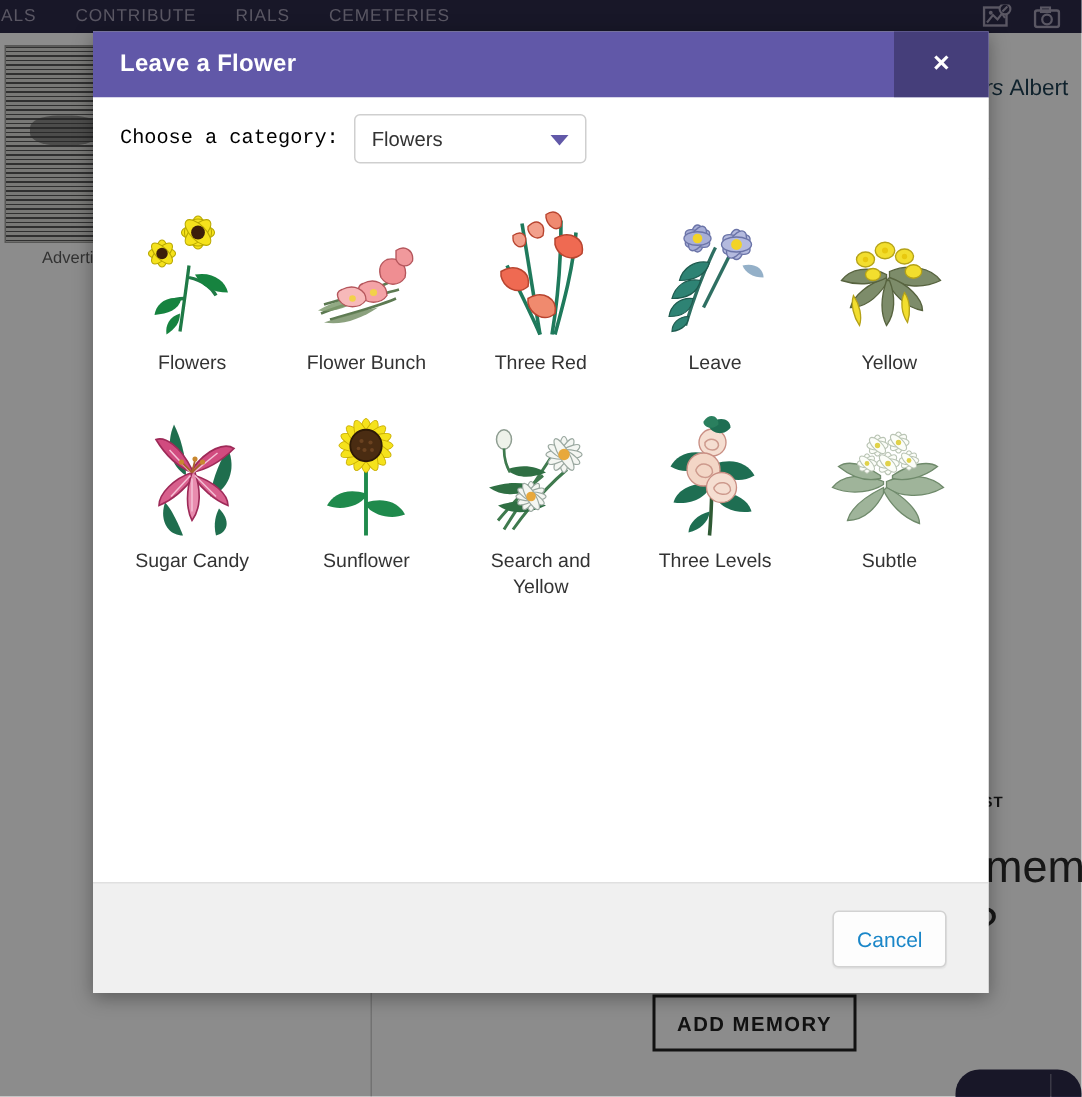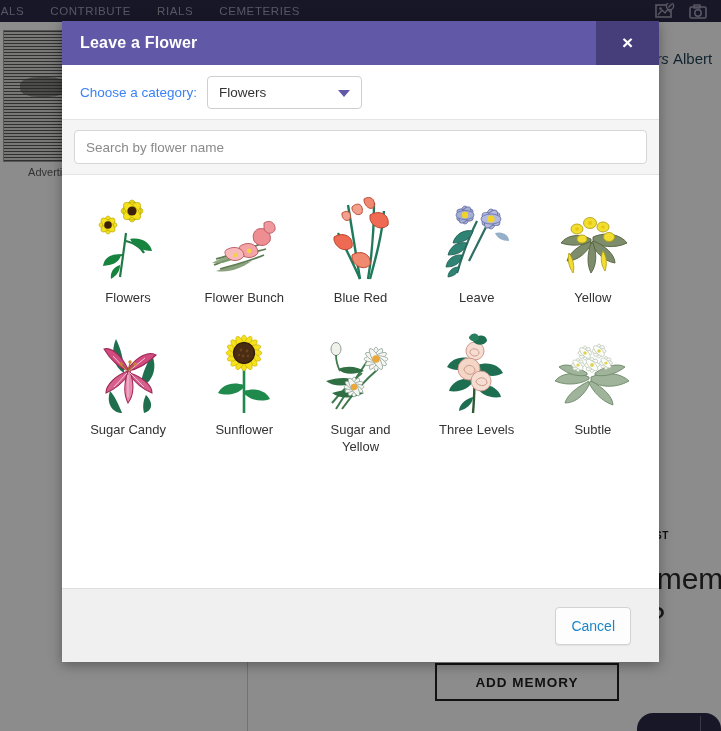--- a/index.html
+++ b/index.html
@@ -113,7 +113,7 @@
     height: 54px; display: flex; align-items: center;
     padding: 0 18px; flex: 0 0 auto; background: #fff;
   }
-  .category-label { font-size: 13.5px; color: #3b82f6; margin-right: 10px; }
+  .category-label { font-size: 13.5px; color: #000000; margin-right: 10px; font-family: Liberation Mono, monospace; }
   .category-select {
     position: relative; width: 155px; height: 33px;
     border: 1px solid #cfcfcf; border-radius: 4px;

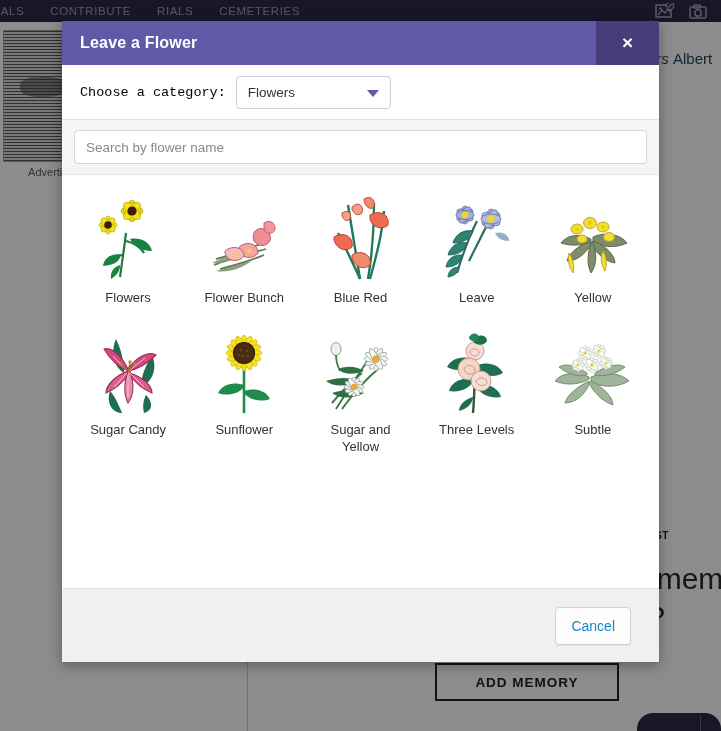--- a/index.html
+++ b/index.html
@@ -242,9 +242,6 @@
     </div>
   </div>
 
-  <div class="search-row">
-    <input class="search-input" type="text" placeholder="Search by flower name" style="">
-  </div>
 
   <div class="flower-body">
     <div class="flower-grid">

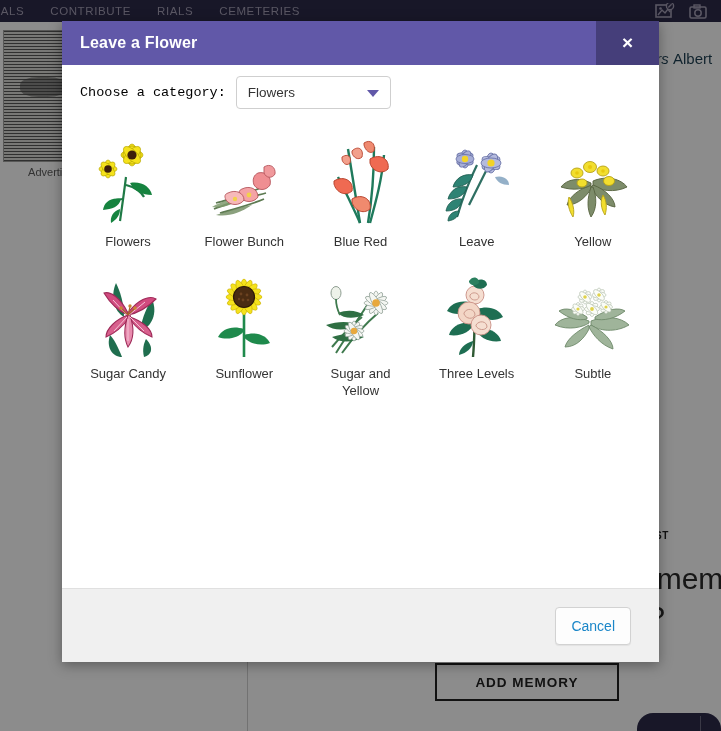--- a/index.html
+++ b/index.html
@@ -317,7 +317,7 @@
           <path d="M52 6 C58 2 64 6 62 14 C58 18 53 13 52 8Z" fill="#ef8a70" stroke="#b8442f" stroke-width=".9"></path>
           <path d="M30 20 C36 16 40 20 38 26 C34 30 30 25 30 22Z" fill="#f2a08c" stroke="#b8442f" stroke-width=".9"></path>
         </svg>
-        <div class="flower-label">Blue Red</div>
+        <div class="flower-label">Three Red</div>
       </div>
 
       <div class="flower-cell">

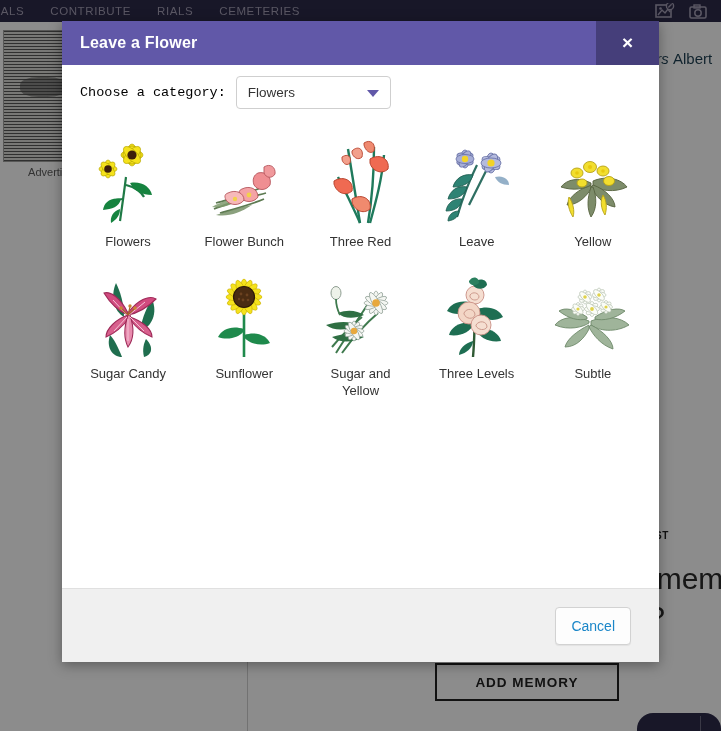--- a/index.html
+++ b/index.html
@@ -479,7 +479,7 @@
           <ellipse cx="24" cy="24" rx="5" ry="6.5" fill="#eef2ea" stroke="#8f9e92" stroke-width="1"></ellipse>
           <path d="M24 30 C24 38 26 42 28 46" stroke="#3f7a4e" stroke-width="1.8" fill="none"></path>
         </svg>
-        <div class="flower-label">Sugar and Yellow</div>
+        <div class="flower-label">Search and Yellow</div>
       </div>
 
       <div class="flower-cell">

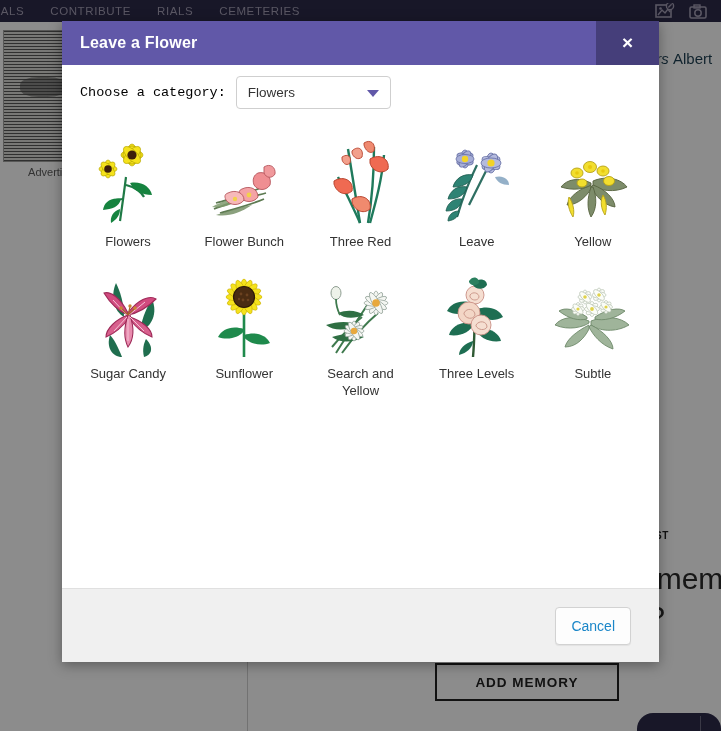--- a/index.html
+++ b/index.html
@@ -61,7 +61,7 @@
   }
   .bg-addmemory {
     position: absolute; left: 435px; top: 663px;
-    width: 184px; height: 38px;
+    width: 136px; height: 38px;
     border: 2px solid #222; background: transparent;
     display: flex; align-items: center; justify-content: center;
     font-size: 13.5px; font-weight: bold; letter-spacing: 1px; color: #222;

